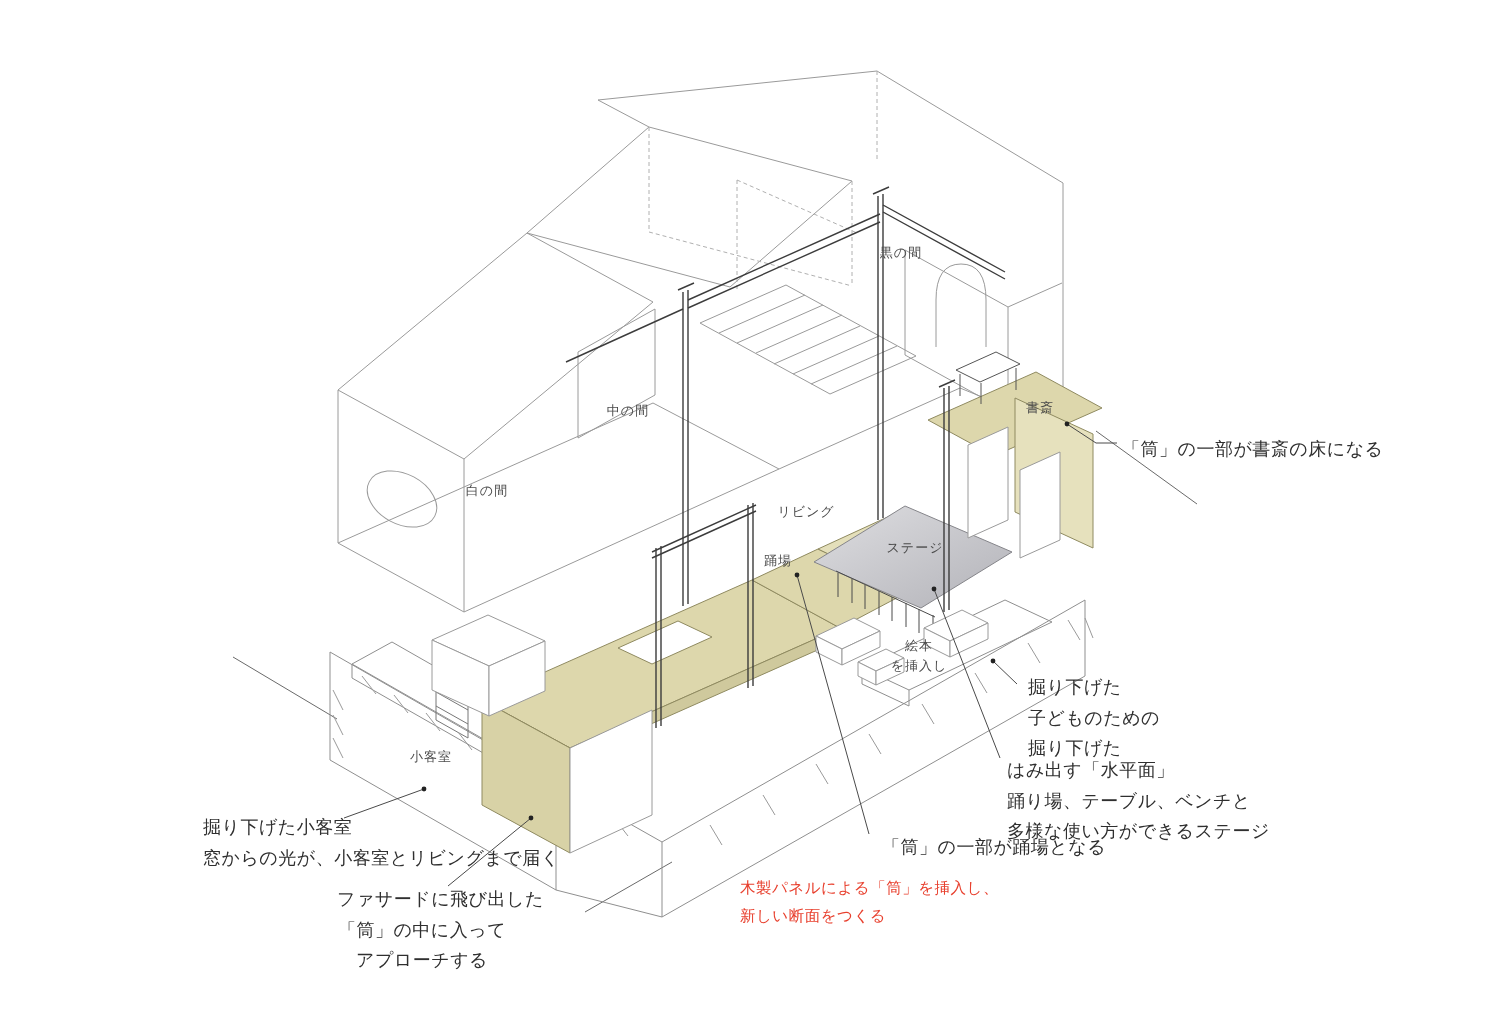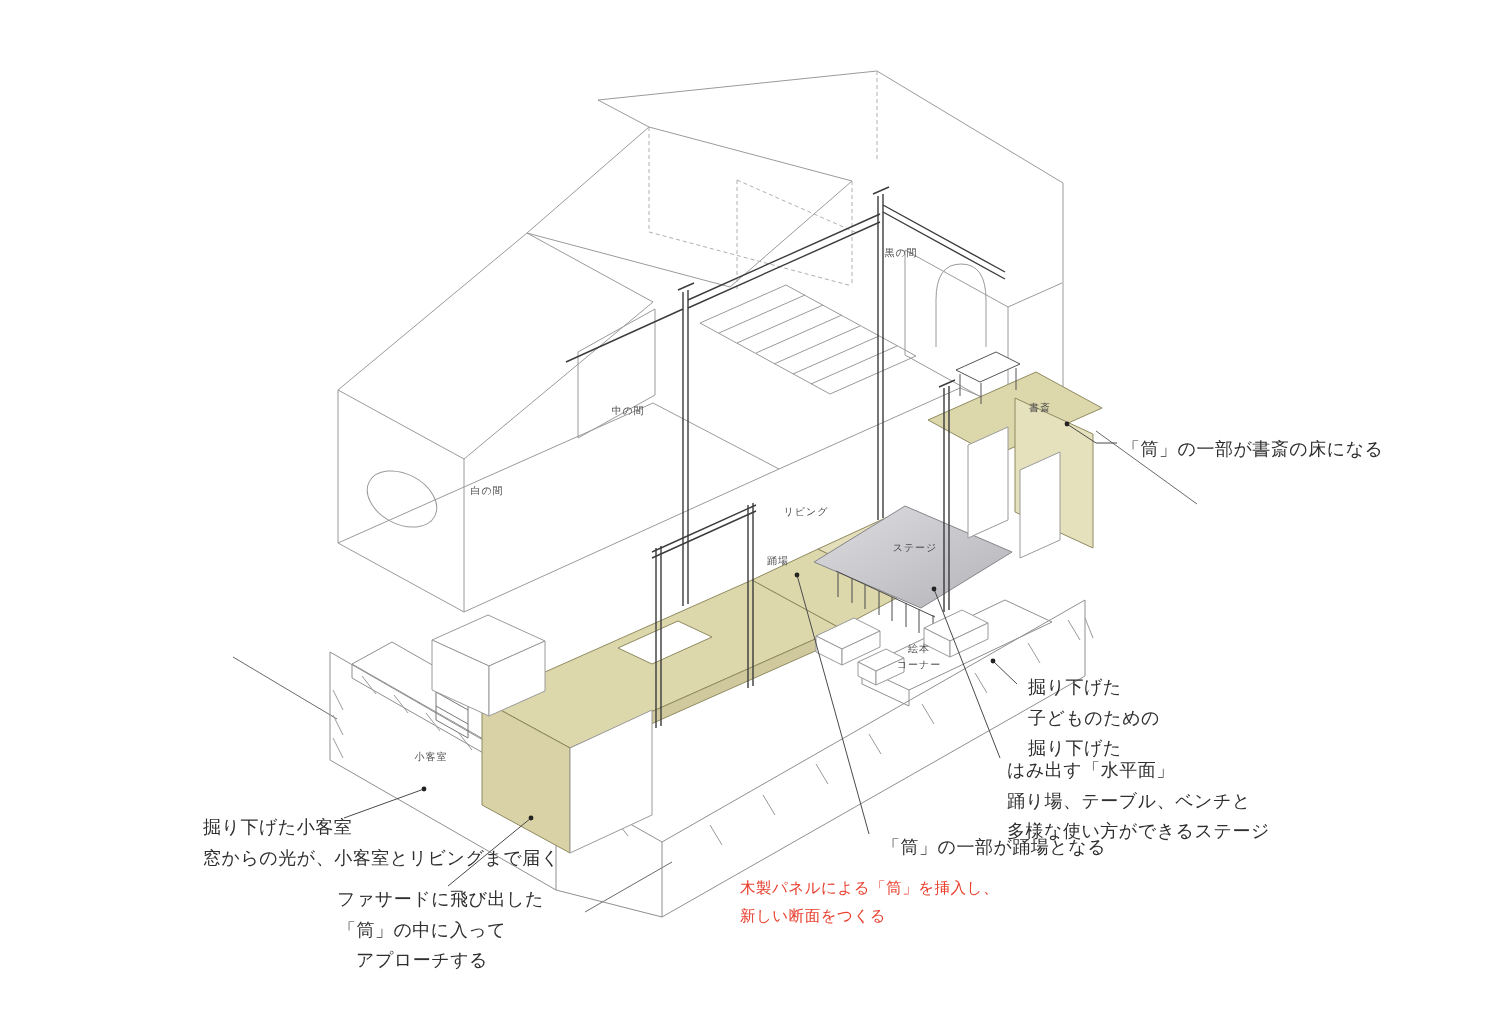--- a/index.html
+++ b/index.html
@@ -10,7 +10,7 @@
   #drawing{position:absolute;left:0;top:0;}
   .label{
     position:absolute;transform:translate(-50%,-50%);
-    font-size:10px;color:#4b4b4b;letter-spacing:1px;white-space:nowrap;text-align:center;
+    font-size:13px;color:#4b4b4b;letter-spacing:1px;white-space:nowrap;text-align:center;
     line-height:1.55;
   }
   .ann{

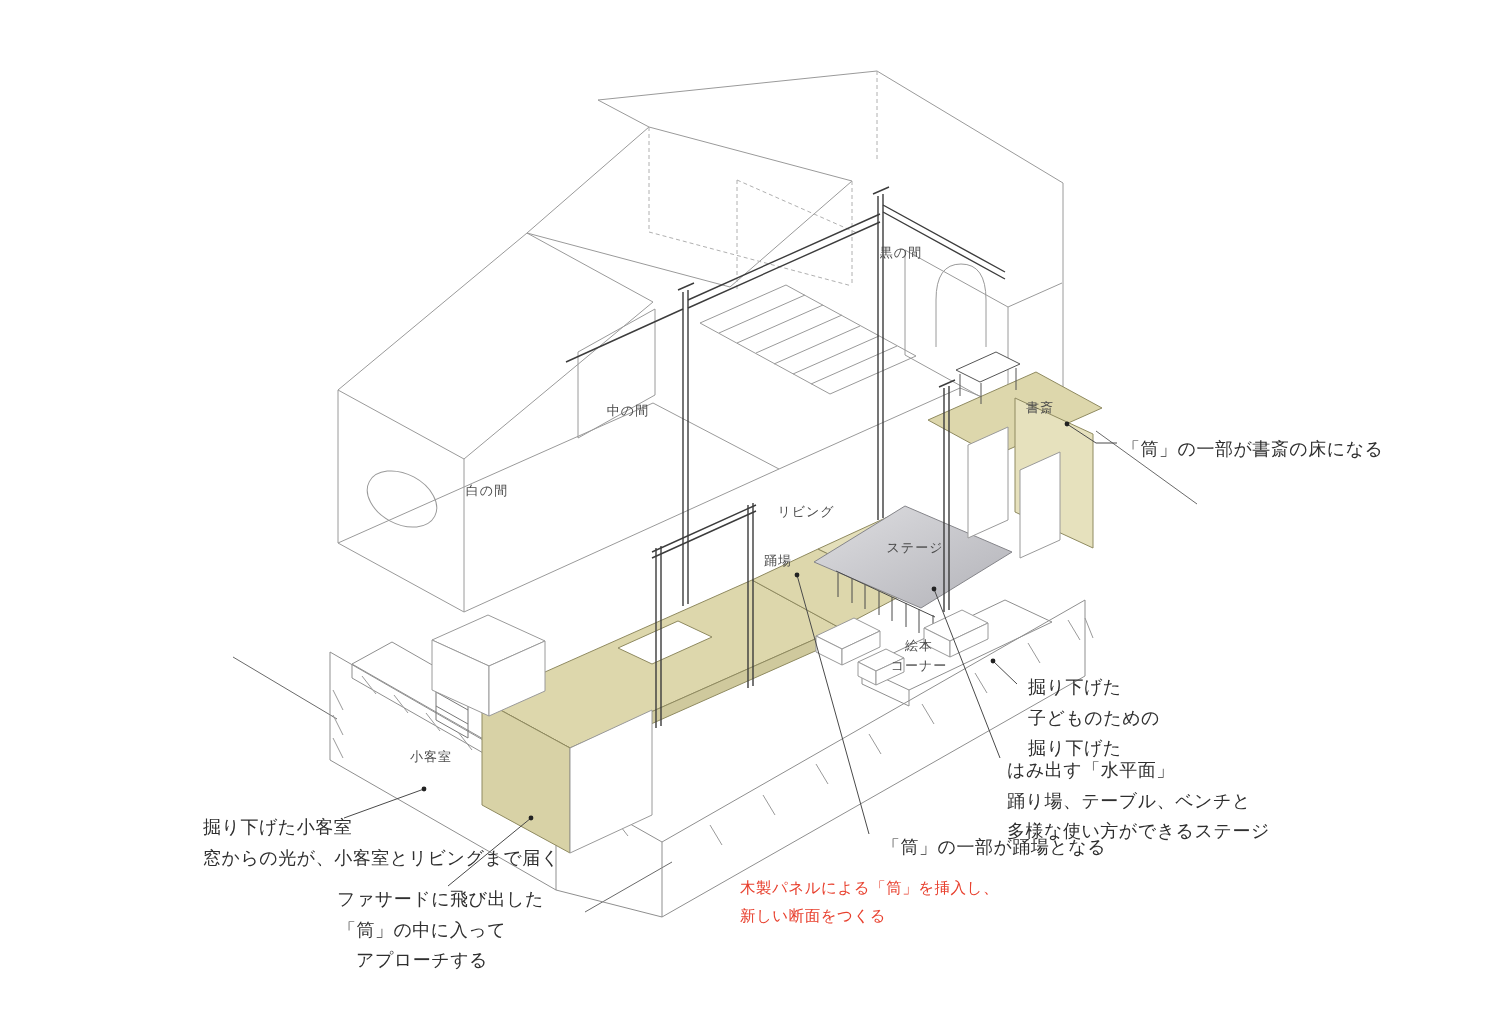--- a/index.html
+++ b/index.html
@@ -143,7 +143,7 @@
   <div class="label" style="left:778px;top:561px">踊場</div>
   <div class="label" style="left:919px;top:656px">
     <div>絵本</div>
-    <div>コーナー</div>
+    <div>を挿入し</div>
   </div>
   <div class="label" style="left:431px;top:757px">小客室</div>
 

